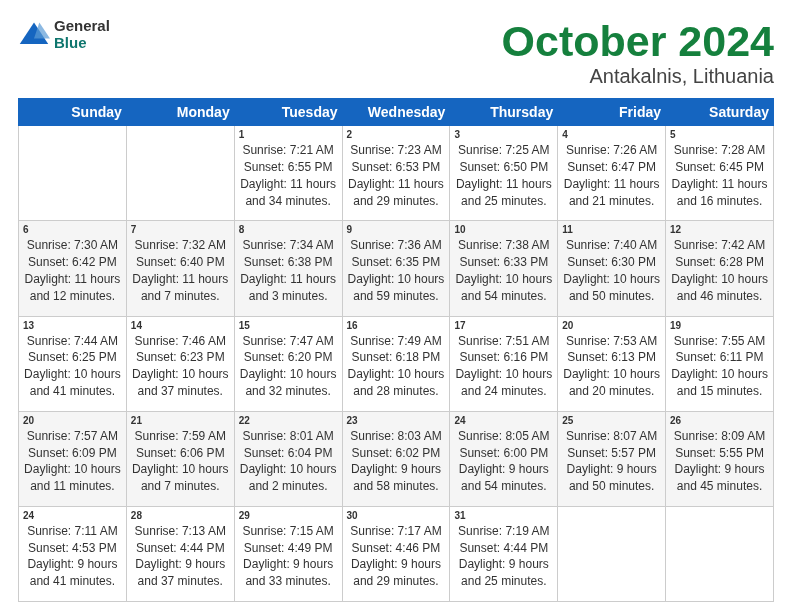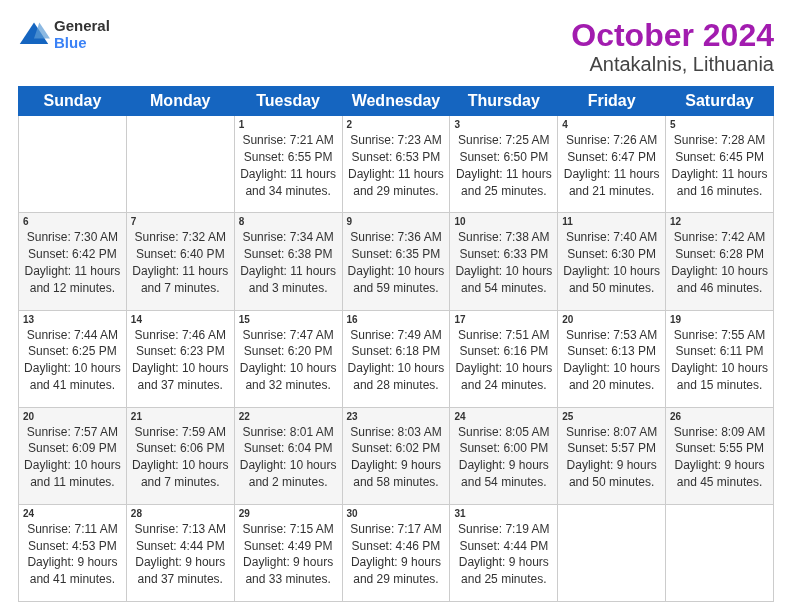--- a/index.html
+++ b/index.html
@@ -42,7 +42,7 @@
     .logo-blue {
       font-size: 15px;
       font-weight: bold;
-      color: #3b82f6;
+      color: #0f766e;
     }
     .logo-icon {
       width: 32px;

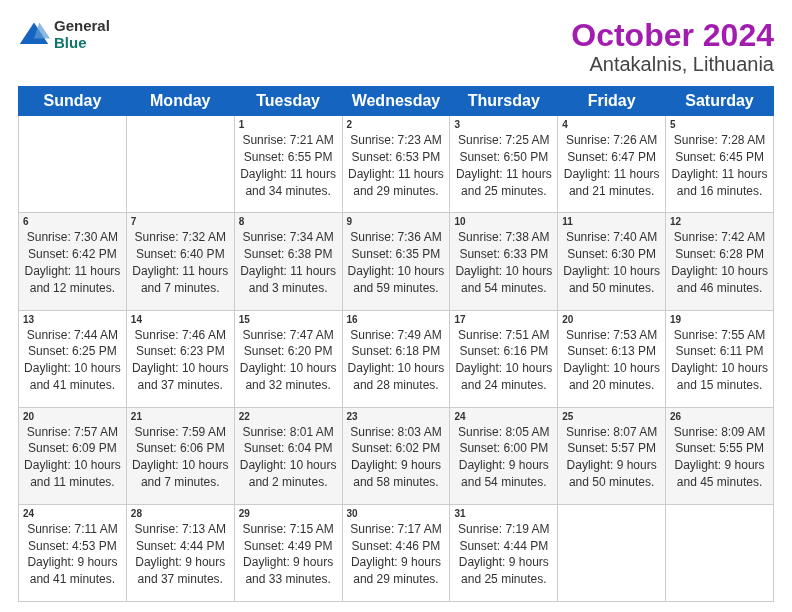--- a/index.html
+++ b/index.html
@@ -52,9 +52,9 @@
       text-align: right;
     }
     .month-title {
-      font-size: 32px;
-      font-weight: bold;
-      color: #a21caf;
+      font-size: 43px;
+      font-weight: bold;
+      color: #15803d;
       line-height: 1.1;
     }
     .subtitle {

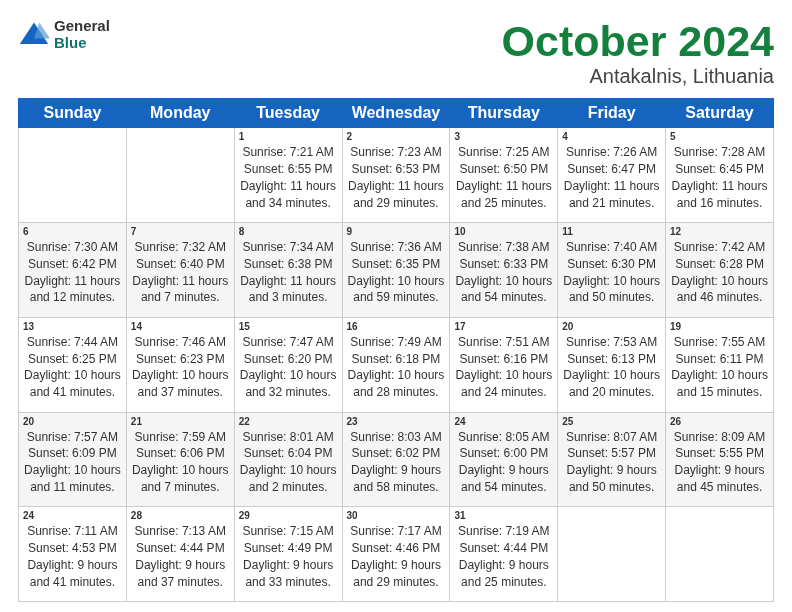--- a/index.html
+++ b/index.html
@@ -69,10 +69,10 @@
     thead tr th {
       background: #1565c0;
       color: #fff;
-      font-size: 16px;
+      font-size: 14px;
       font-weight: bold;
       padding: 5px 4px;
-      text-align: center;
+      text-align: right;
       border: 1px solid #1565c0;
     }
     tbody tr td {

